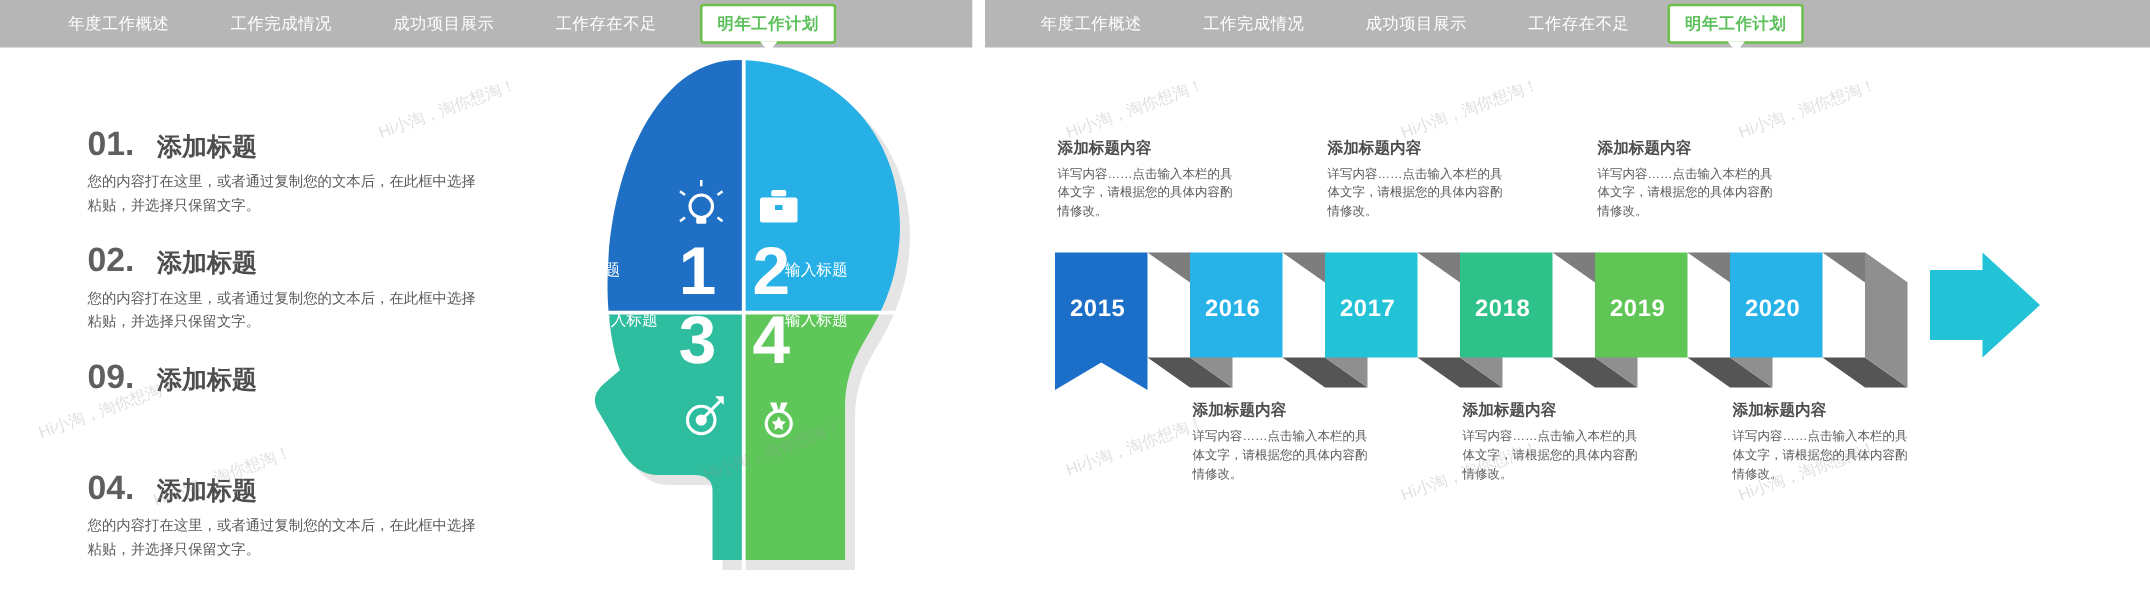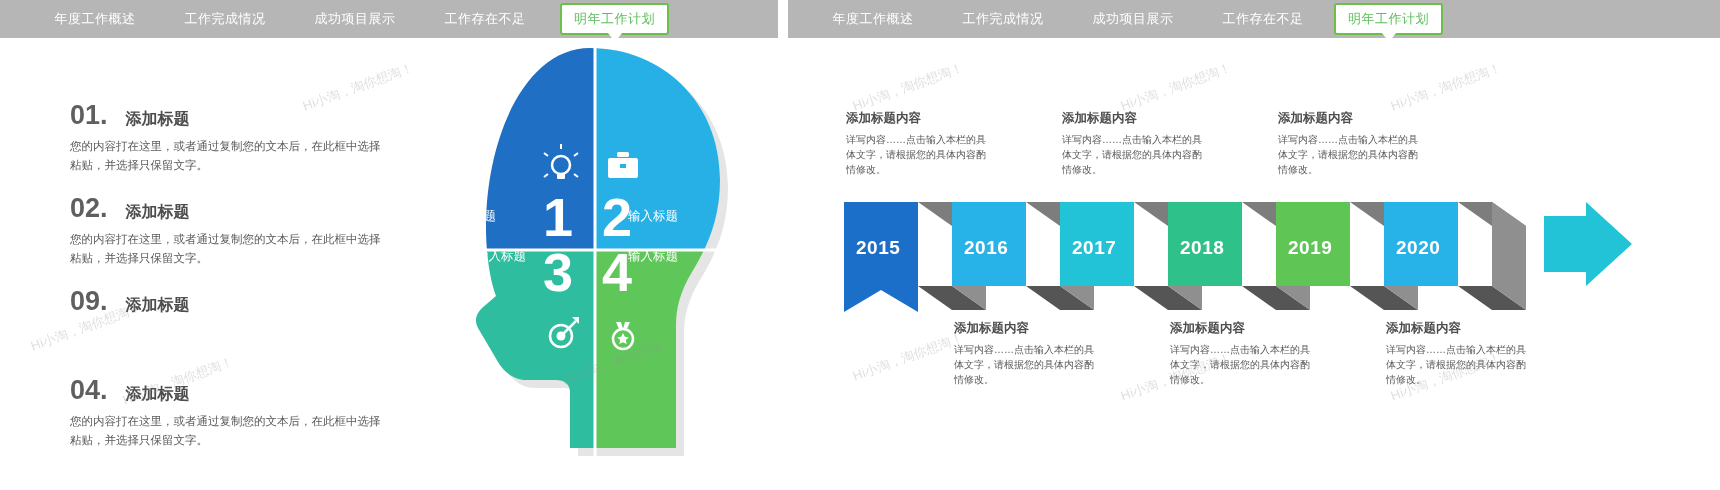--- a/index.html
+++ b/index.html
@@ -29,7 +29,7 @@
   .navitem.active {
     color: #5bbf5a; background: #ffffff; border: 2px solid #6cc04a;
     border-radius: 3px; padding: 5px 12px; position: relative;
-    font-weight: normal;
+    font-weight: bold;
   }
   .navitem.active::after {
     content: ""; position: absolute; left: 50%; margin-left: -7px; bottom: -9px;

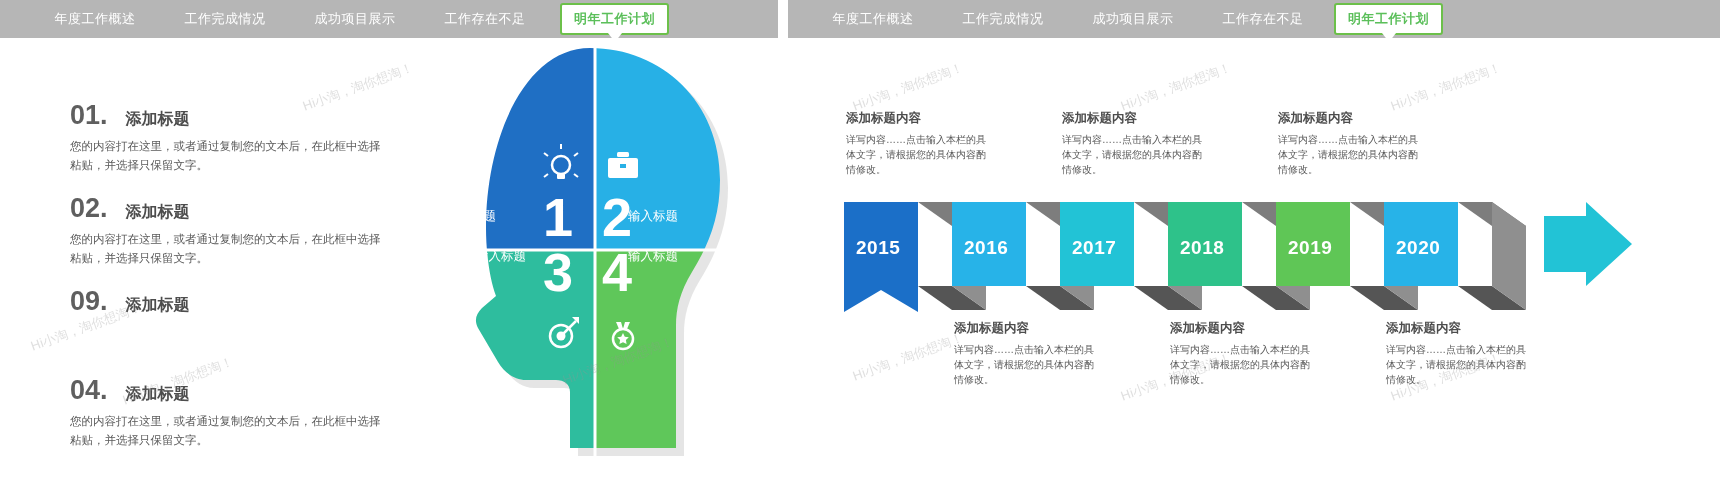--- a/index.html
+++ b/index.html
@@ -46,7 +46,7 @@
     font-family: "Liberation Sans", sans-serif;
   }
   .item-title {
-    font-size: 16px; font-weight: bold; color: #4d4d4d; margin-left: 18px;
+    font-size: 20px; font-weight: bold; color: #4d4d4d; margin-left: 18px;
   }
   .item-desc {
     font-size: 11.5px; color: #5a5a5a; line-height: 19px; margin-top: 6px;

